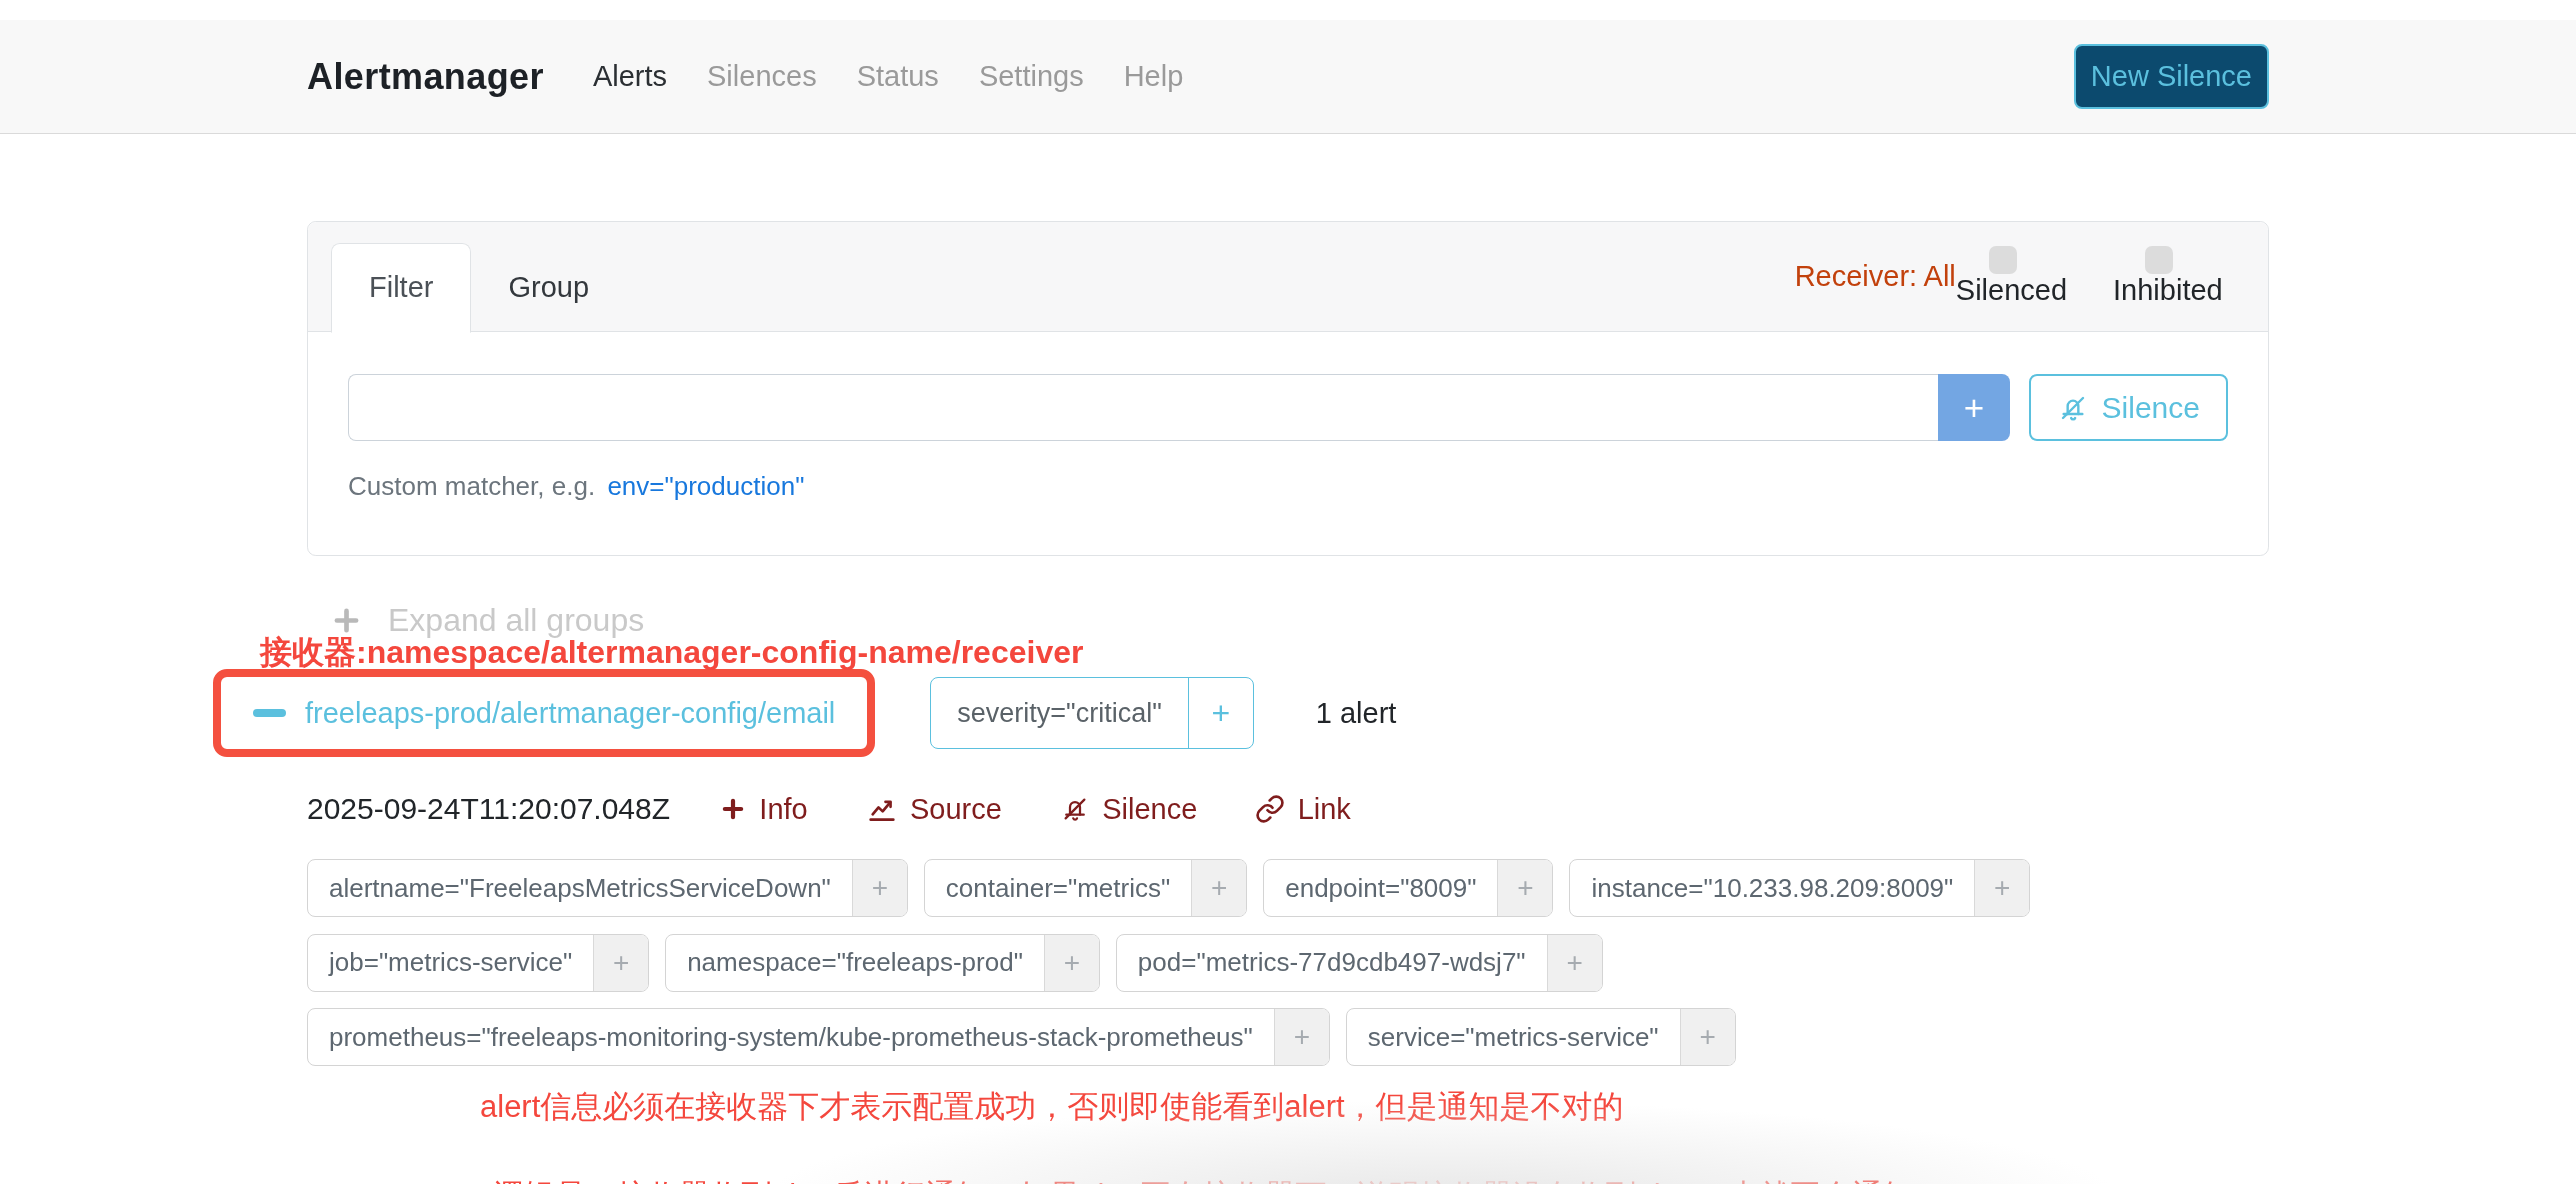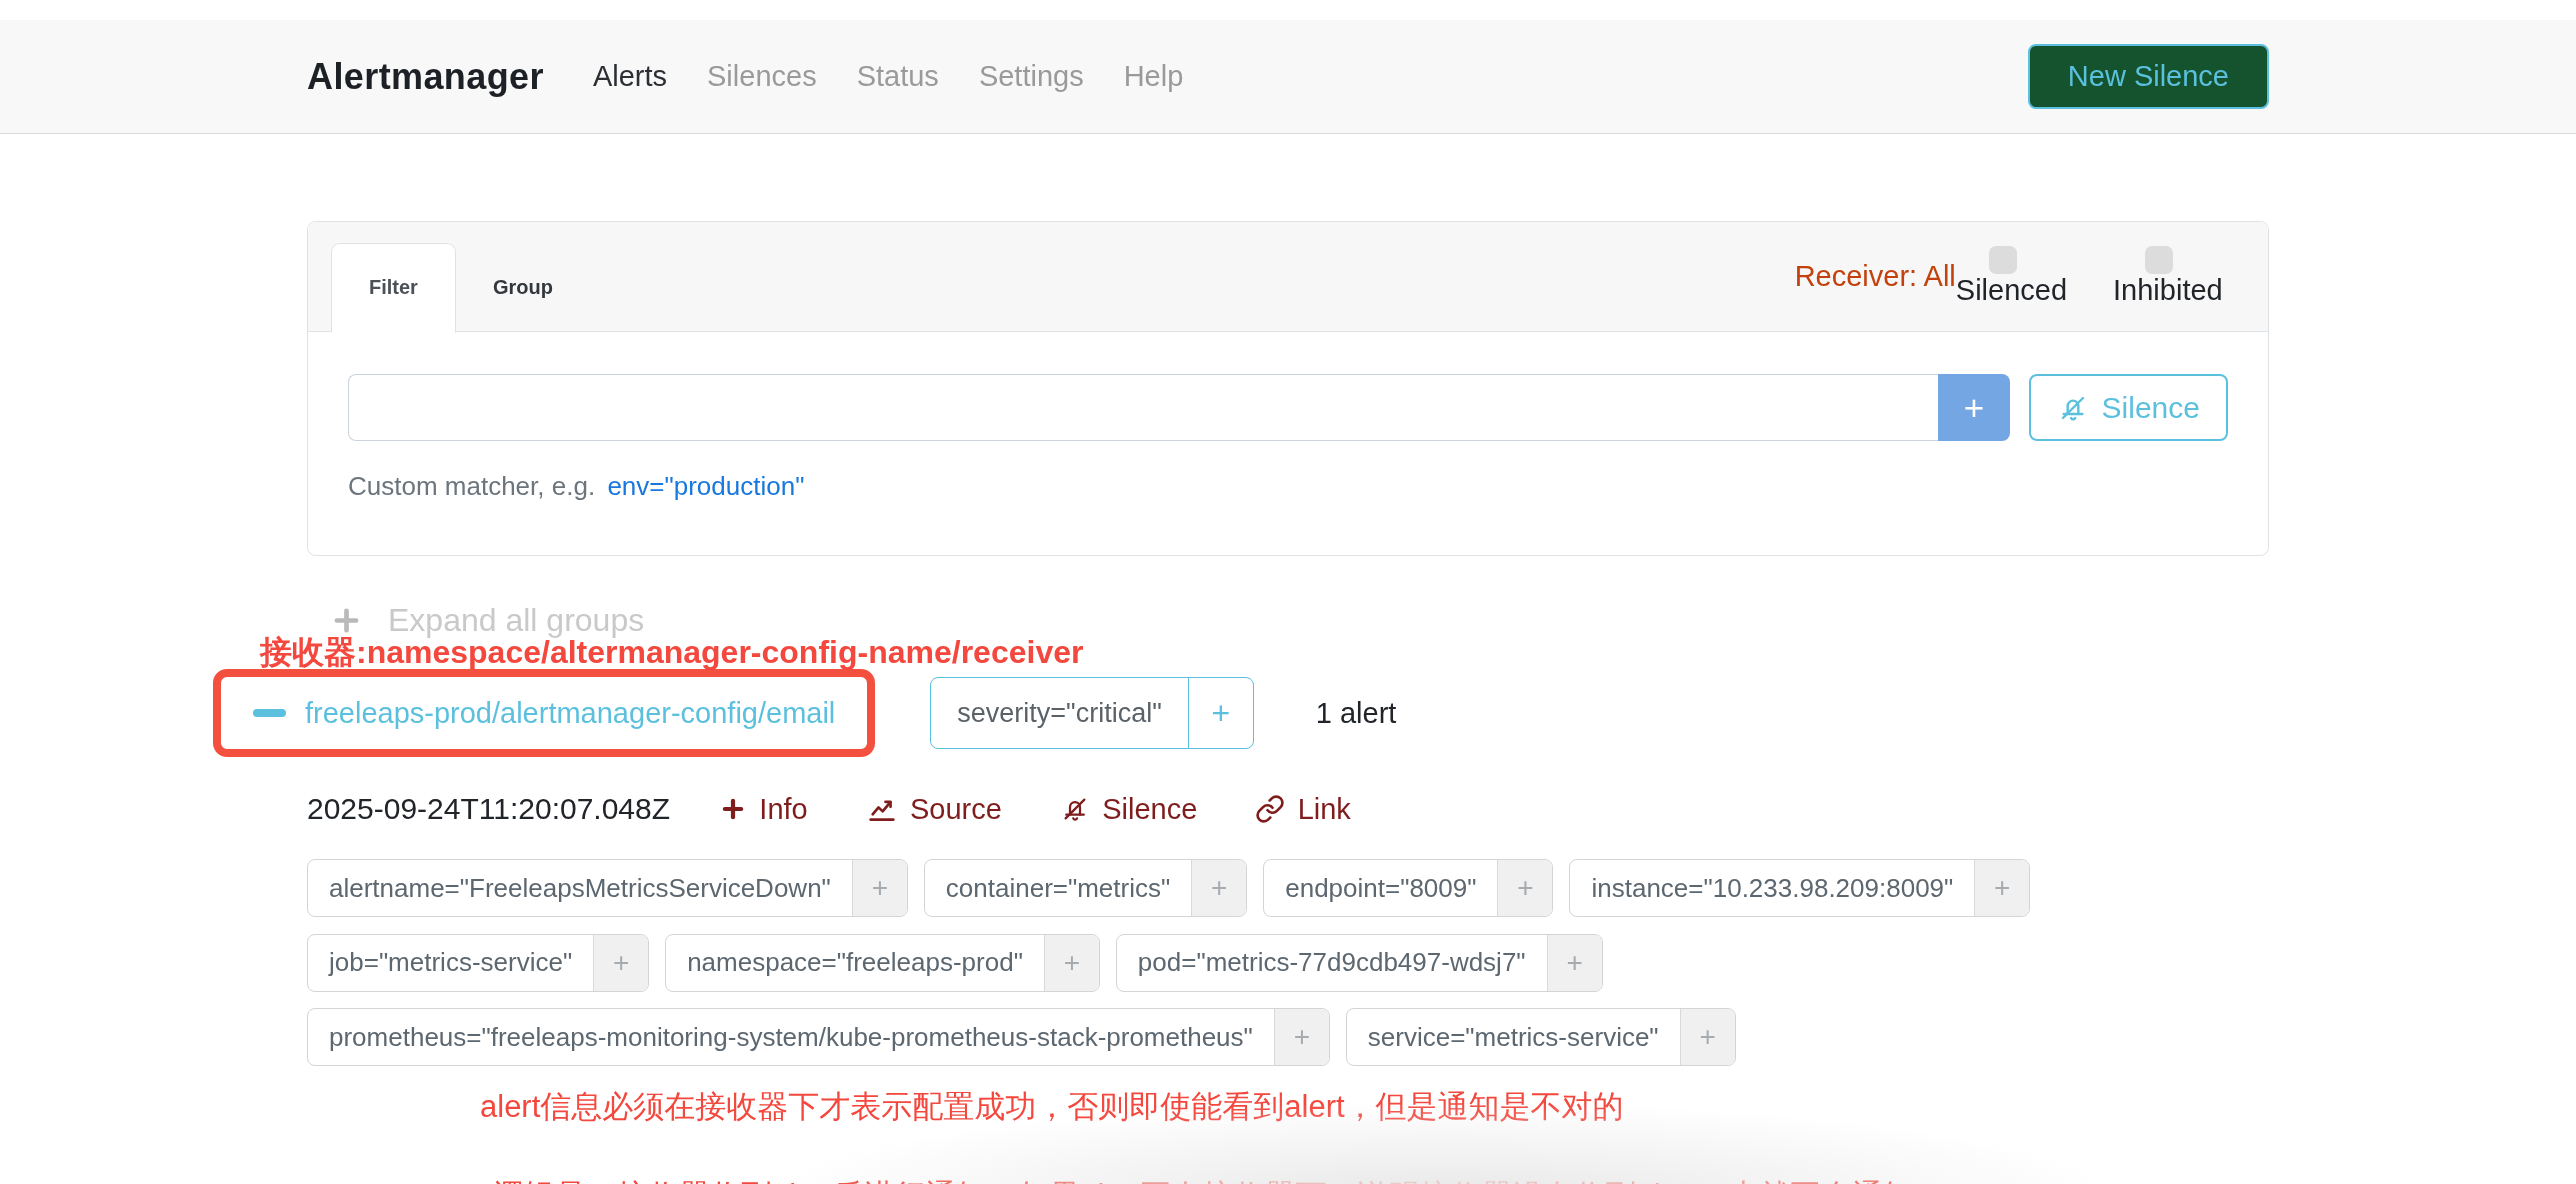--- a/index.html
+++ b/index.html
@@ -19,8 +19,8 @@
   .nav-link { font-size:29px; color:#9a9a9a; margin-right:40px; cursor:pointer; }
   .nav-link.active { color:#2b2f33; }
   .spacer { flex:1; }
-  .btn-new-silence { border:2.6px solid #5bc0de; color:#5bc0de; background:#14532d;
-    font-size:29px; border-radius:8px; padding:14px 38px; cursor:pointer;
+  .btn-new-silence { border:2.6px solid #5bc0de; color:#5bc0de; background:#0c4a6e;
+    font-size:29px; border-radius:8px; padding:14px 15px; cursor:pointer;
     font-family:inherit; }
 
   

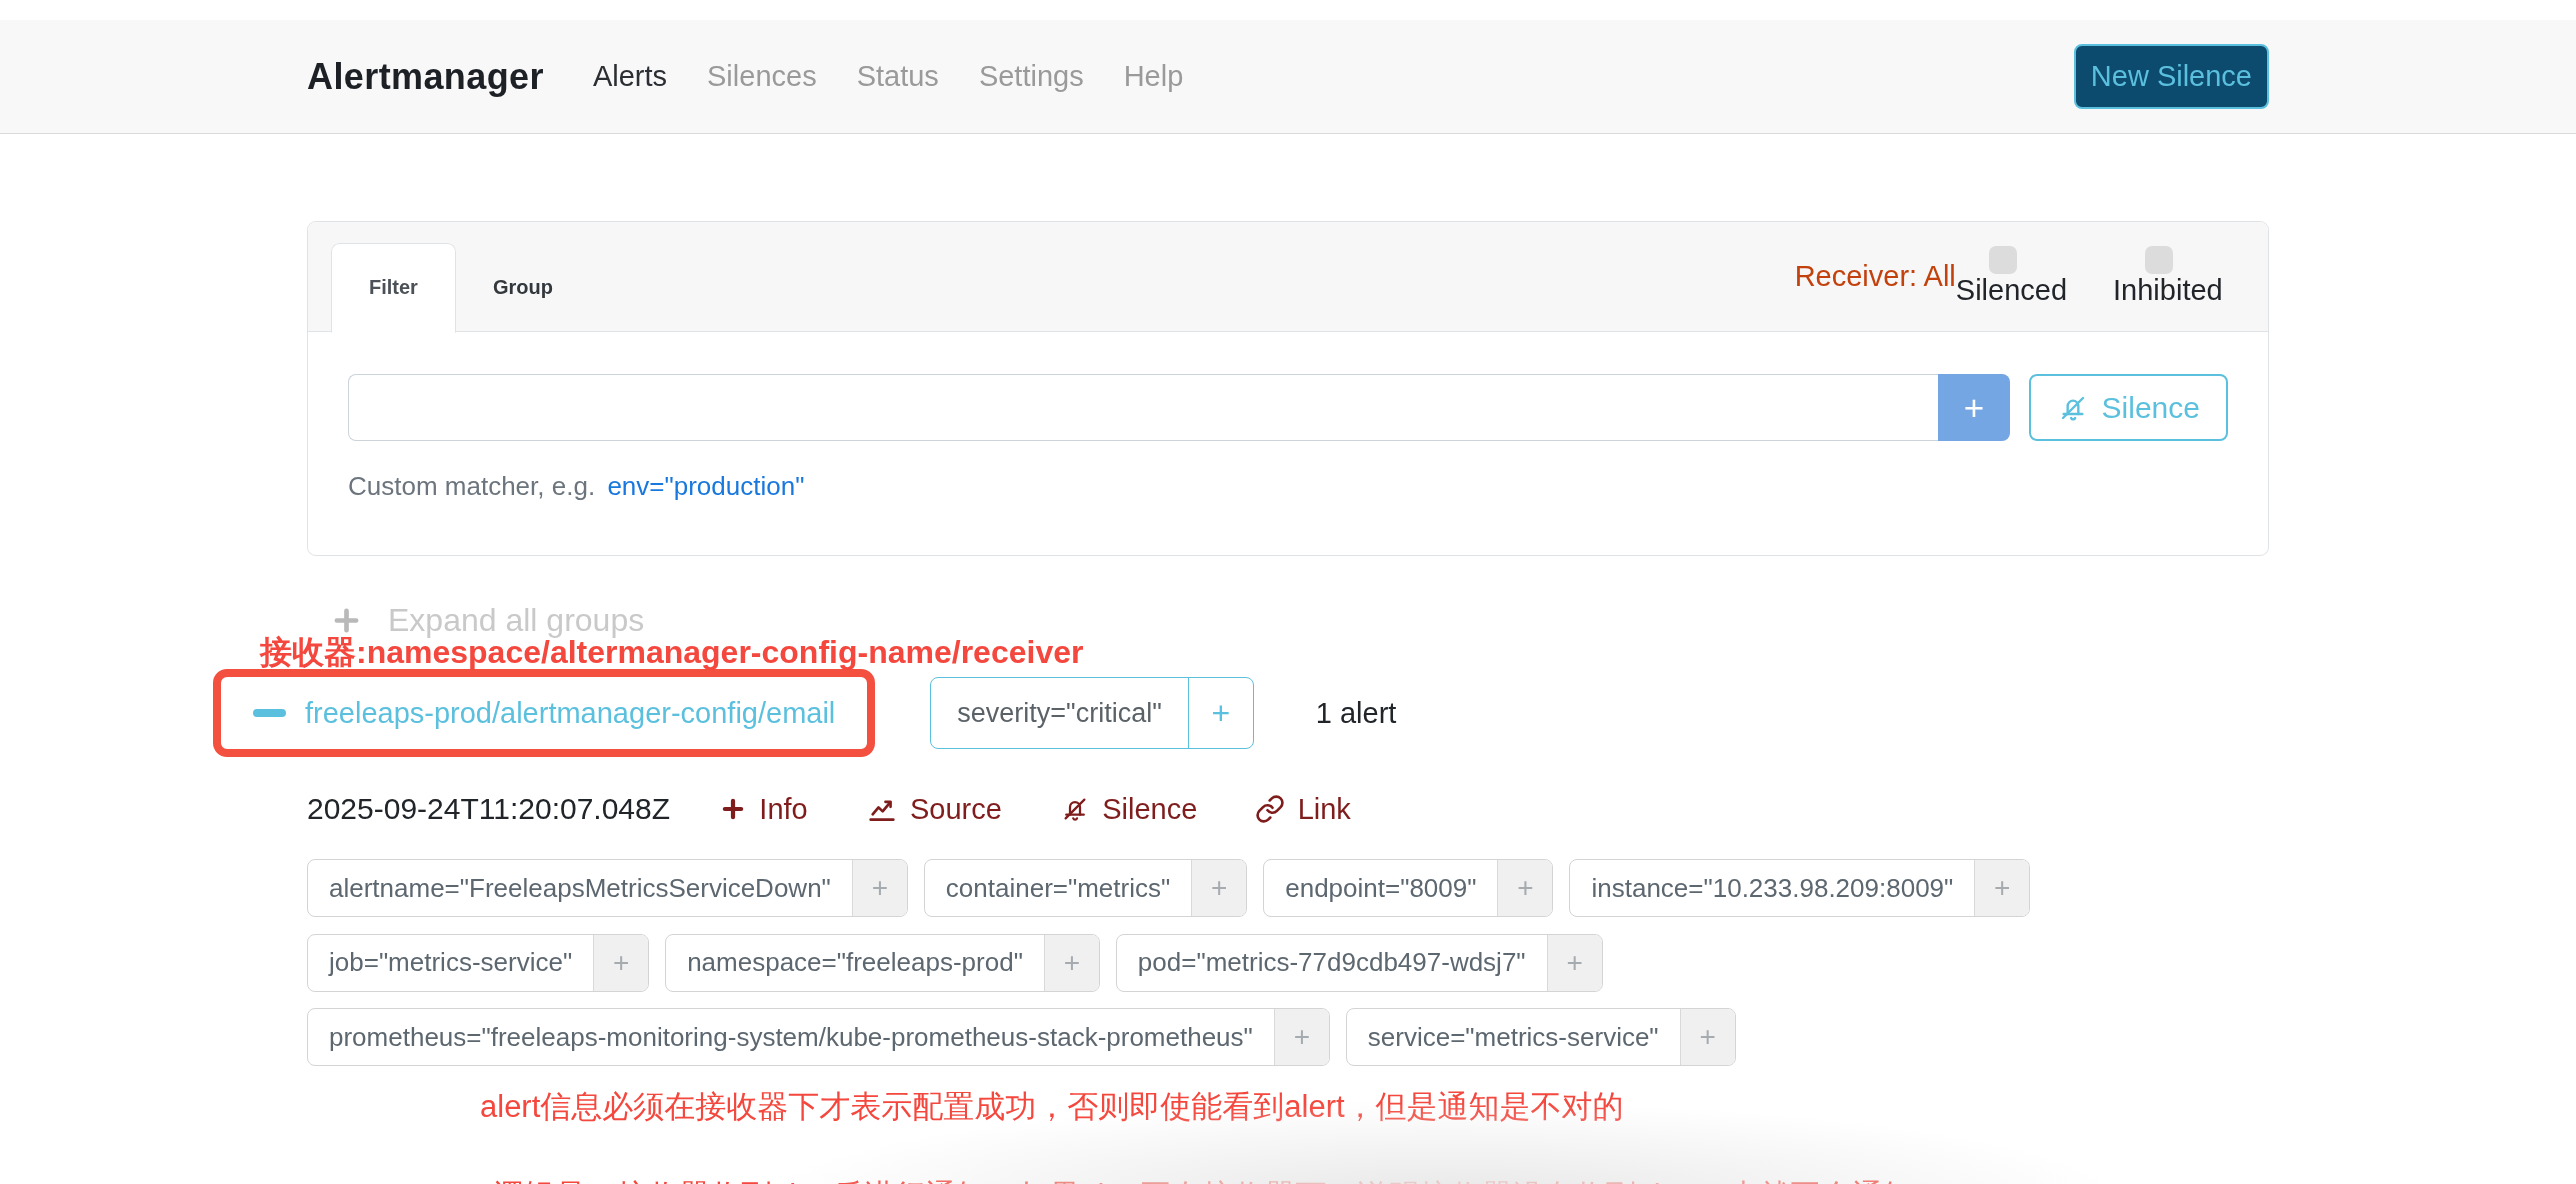--- a/index.html
+++ b/index.html
@@ -29,7 +29,7 @@
   .card-header { position:relative; background:#f7f7f8; border-bottom:1.8px solid #e0e3e6;
     border-radius:8.8px 8.8px 0 0; height:110px; display:flex; padding:0 40px 0 23px; }
   .tabs { display:flex; align-self:flex-end; height:90px; margin-bottom:-1.8px; }
-  .tab { font-size:20px; color:#33383d; padding:8px 37px; display:flex; align-items:center; cursor:pointer;font-weight:bold; }
+  .tab { font-size:29px; color:#33383d; padding:8px 37px; display:flex; align-items:center; cursor:pointer; }
   .tab.active { background:#fff; border:1.8px solid #e0e3e6; border-bottom-color:#fff;
     border-radius:8.8px 8.8px 0 0; color:#4b5157; }
   .header-controls { margin-left:auto; align-self:center; display:flex; align-items:center; }

